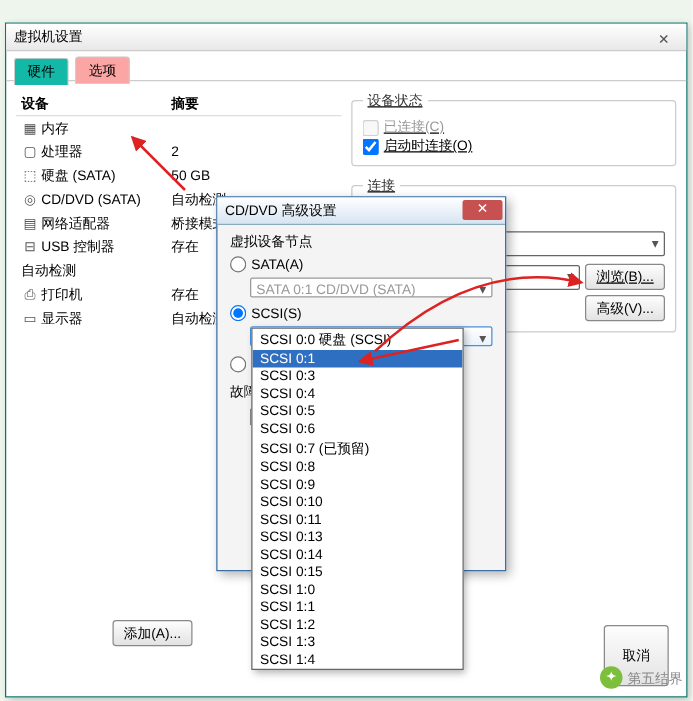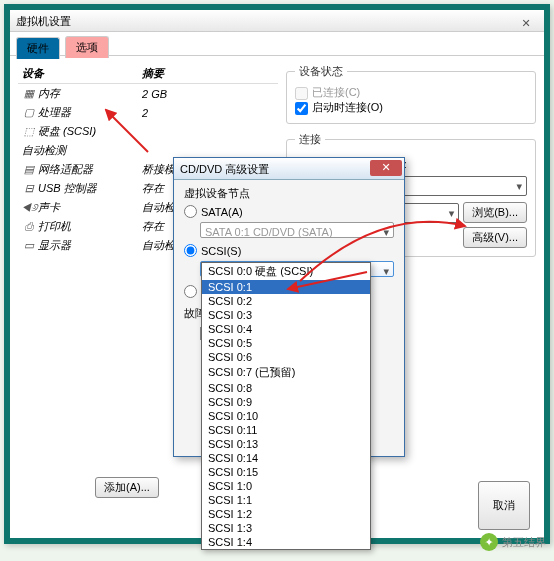--- a/index.html
+++ b/index.html
@@ -5,7 +5,7 @@
 * { box-sizing: border-box; margin: 0; padding: 0; font-family: "Microsoft YaHei", sans-serif; font-size: 11px; }
 body { background: #eef5ec; width: 554px; height: 561px; position: relative; overflow: hidden; }
 
-.main-dialog { position: absolute; left: 4px; top: 4px; width: 546px; height: 540px; background: #fff; border: 6px solid #0f766e; box-shadow: 2px 2px 6px rgba(0,0,0,0.2); }
+.main-dialog { position: absolute; left: 4px; top: 18px; width: 546px; height: 540px; background: #fff; border: 1px solid #0f766e; box-shadow: 2px 2px 6px rgba(0,0,0,0.2); }
 .main-title { height: 22px; line-height: 22px; padding-left: 6px; background: linear-gradient(#fff,#e8e8e8); border-bottom: 1px solid #ccc; position: relative; }
 .main-close { position: absolute; right: 4px; top: 2px; width: 28px; height: 16px; text-align: center; color: #555; }
 

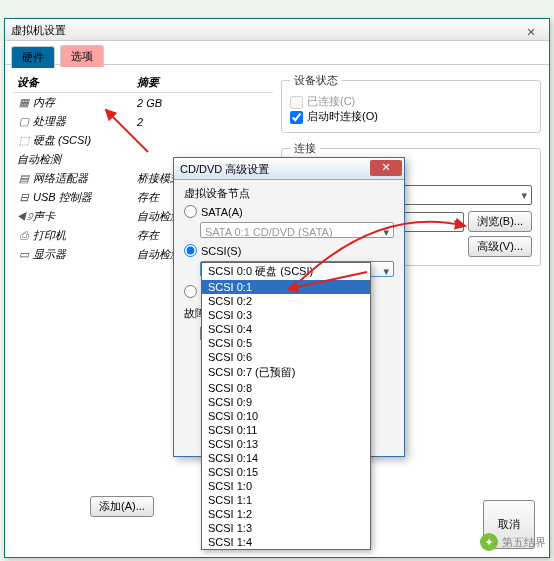--- a/index.html
+++ b/index.html
@@ -11,7 +11,7 @@
 
 .tab-bar { height: 24px; padding: 4px 0 0 6px; border-bottom: 1px solid #ccc; }
 .tab { display: inline-block; padding: 3px 10px; border: 1px solid #ccc; border-bottom: none; background: #fca5a5; border-radius: 3px 3px 0 0; margin-right: 2px; }
-.tab.active { background: #0369a1; position: relative; top: 1px; }
+.tab.active { background: #14b8a6; position: relative; top: 1px; }
 
 .content { display: flex; padding: 8px; gap: 8px; }
 .left-pane { width: 260px; font-style: italic; }

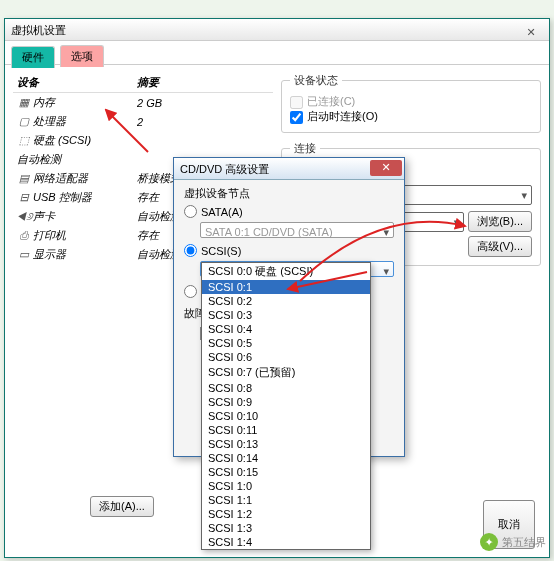--- a/index.html
+++ b/index.html
@@ -14,7 +14,7 @@
 .tab.active { background: #14b8a6; position: relative; top: 1px; }
 
 .content { display: flex; padding: 8px; gap: 8px; }
-.left-pane { width: 260px; font-style: italic; }
+.left-pane { width: 260px; }
 .right-pane { flex: 1; }
 
 .hdr-row { display: flex; border-bottom: 1px solid #ddd; padding: 2px 4px; font-weight: bold; }

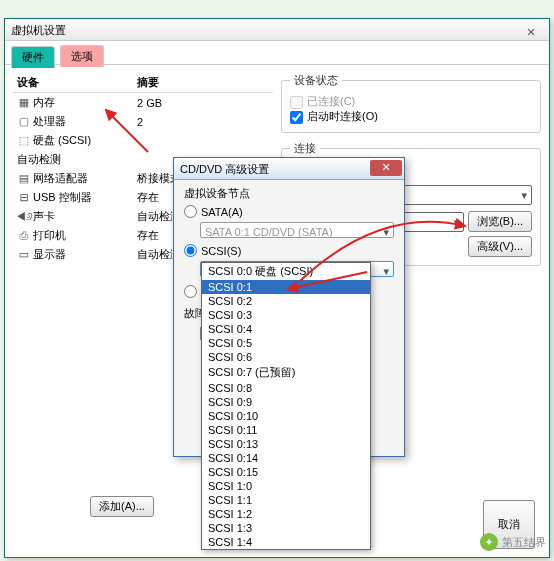--- a/index.html
+++ b/index.html
@@ -15,7 +15,7 @@
 
 .content { display: flex; padding: 8px; gap: 8px; }
 .left-pane { width: 260px; }
-.right-pane { flex: 1; }
+.right-pane { flex: 1; text-decoration: underline; }
 
 .hdr-row { display: flex; border-bottom: 1px solid #ddd; padding: 2px 4px; font-weight: bold; }
 .col1 { width: 120px; }

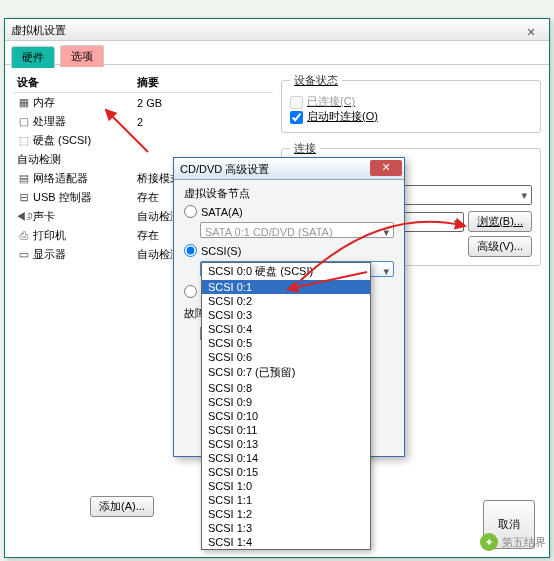--- a/index.html
+++ b/index.html
@@ -77,7 +77,6 @@
       <div id="dev-rows">
           <div class="dev-row">
             <span class="col1"><span class="dev-icon">▦</span><span>内存</span></span>
-            <span class="col2">2 GB</span>
           </div>
           <div class="dev-row">
             <span class="col1"><span class="dev-icon">▢</span><span>处理器</span></span>

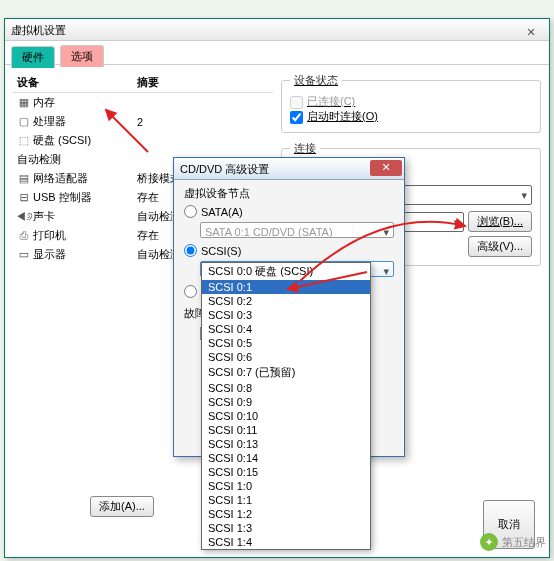--- a/index.html
+++ b/index.html
@@ -83,7 +83,7 @@
             <span class="col2">2</span>
           </div>
           <div class="dev-row">
-            <span class="col1"><span class="dev-icon">⬚</span><span>硬盘 (SCSI)</span></span>
+            <span class="col1"><span class="dev-icon">⬚</span><span>硬盘 (SATA)</span></span>
           </div>
           <div class="dev-row">
             <span class="col2">自动检测</span>

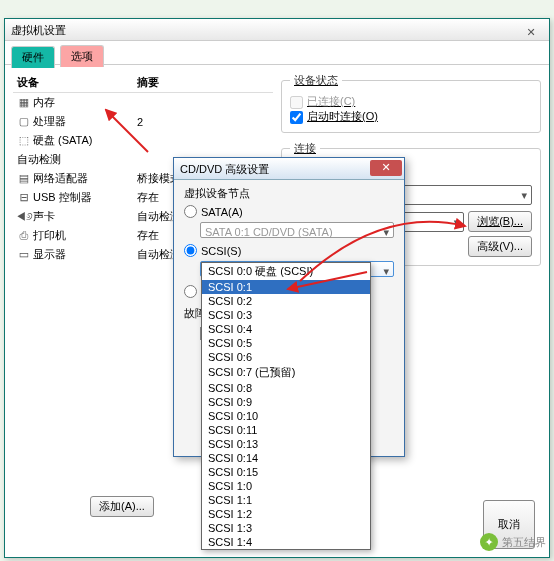--- a/index.html
+++ b/index.html
@@ -84,6 +84,7 @@
           </div>
           <div class="dev-row">
             <span class="col1"><span class="dev-icon">⬚</span><span>硬盘 (SATA)</span></span>
+            <span class="col2">50 GB</span>
           </div>
           <div class="dev-row">
             <span class="col2">自动检测</span>

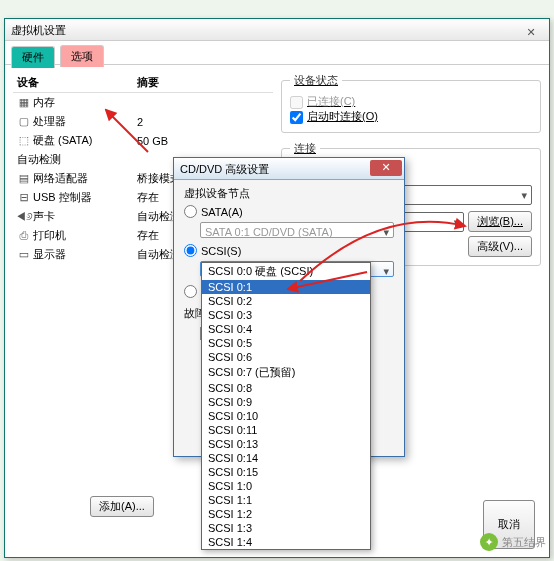--- a/index.html
+++ b/index.html
@@ -87,6 +87,7 @@
             <span class="col2">50 GB</span>
           </div>
           <div class="dev-row">
+            <span class="col1"><span class="dev-icon">◎</span><span>CD/DVD (SATA)</span></span>
             <span class="col2">自动检测</span>
           </div>
           <div class="dev-row">

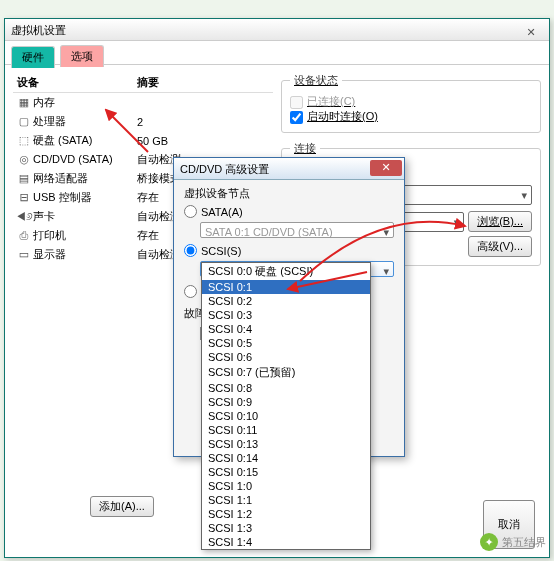--- a/index.html
+++ b/index.html
@@ -99,7 +99,6 @@
             <span class="col2">存在</span>
           </div>
           <div class="dev-row">
-            <span class="col1"><span class="dev-icon">◀୬</span><span>声卡</span></span>
             <span class="col2">自动检测</span>
           </div>
           <div class="dev-row">

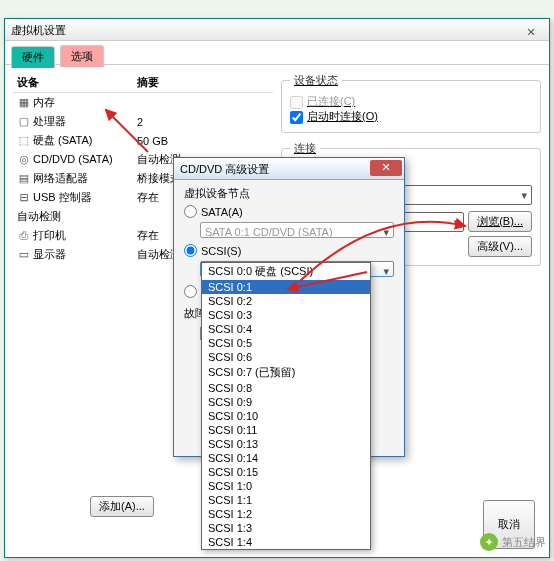--- a/index.html
+++ b/index.html
@@ -168,7 +168,6 @@
 <div class="dropdown-list">
     <div class="dl-item">SCSI 0:0  硬盘 (SCSI)</div>
     <div class="dl-item hl">SCSI 0:1</div>
-    <div class="dl-item">SCSI 0:2</div>
     <div class="dl-item">SCSI 0:3</div>
     <div class="dl-item">SCSI 0:4</div>
     <div class="dl-item">SCSI 0:5</div>

